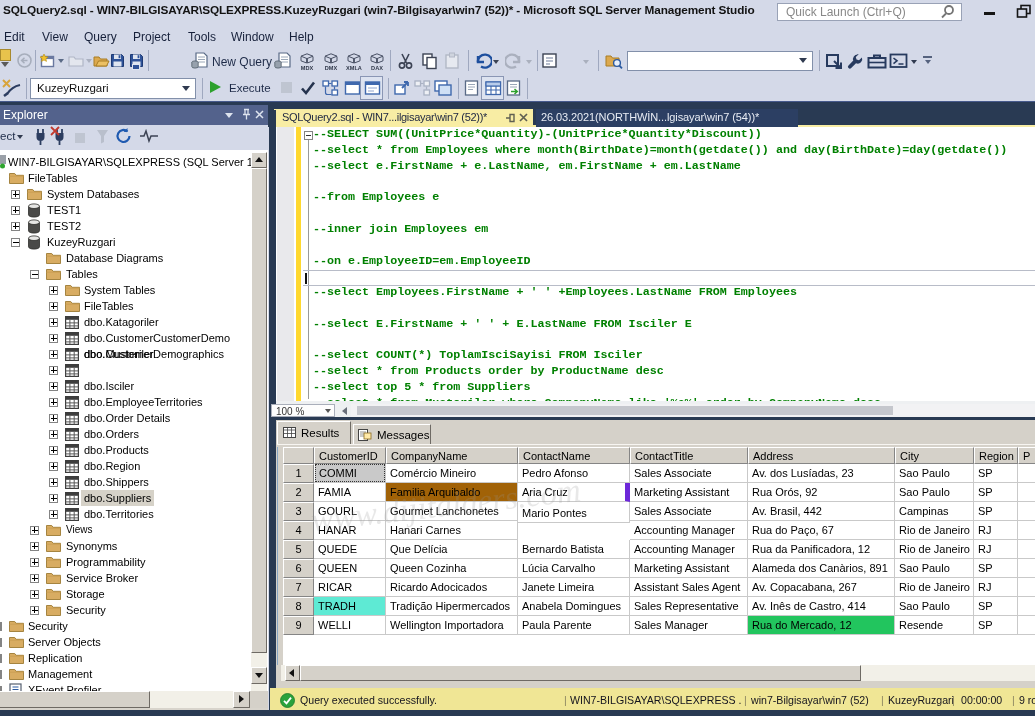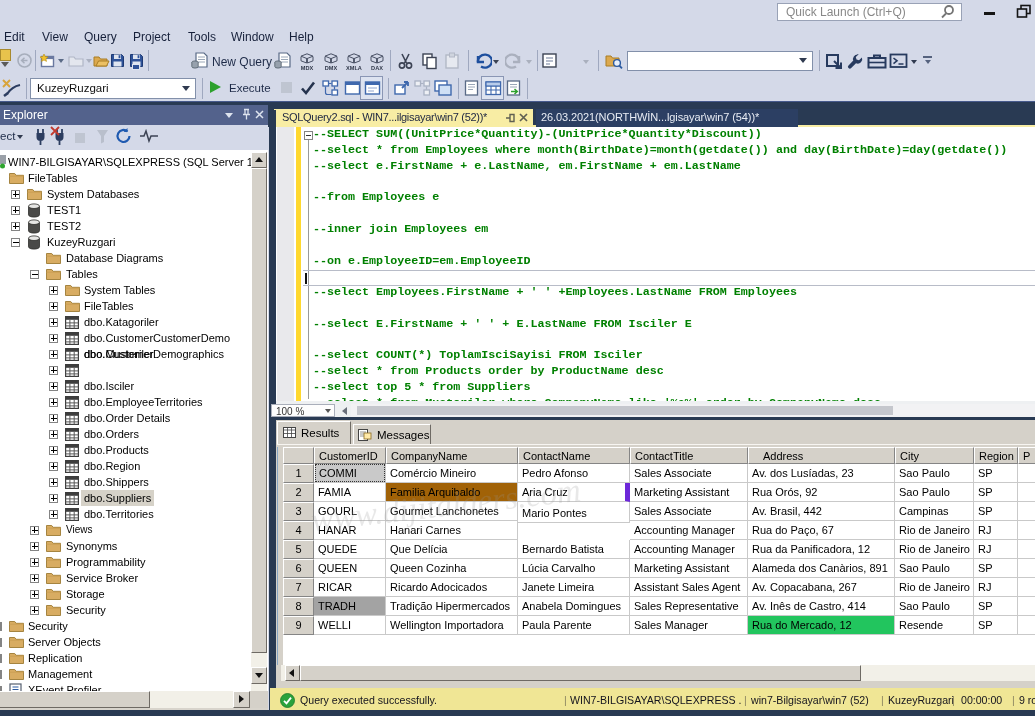--- a/index.html
+++ b/index.html
@@ -14,6 +14,7 @@
 <div id="app">
 
 <div class="ab" style="left:0;top:0;width:1035px;height:22px;background:#d4d9e8"></div>
+<div class="ab" style="left:3px;top:3px;width:770px;height:17px;font-size:11.8px;font-weight:bold;letter-spacing:-0.12px;color:#121212;white-space:nowrap;">SQLQuery2.sql - WIN7-BILGISAYAR\SQLEXPRESS.KuzeyRuzgari (win7-Bilgisayar\win7 (52))* - Microsoft SQL Server Management Studio</div>
 <div class="ab" style="left:777px;top:3px;width:185px;height:18px;background:#fff;border:1px solid #99a2b6"></div>
 <div class="ab" style="left:786px;top:5px;font-size:12px;color:#888">Quick Launch (Ctrl+Q)</div>
 <svg class="ab" style="left:939px;top:4px" width="18" height="16" viewBox="0 0 18 16">

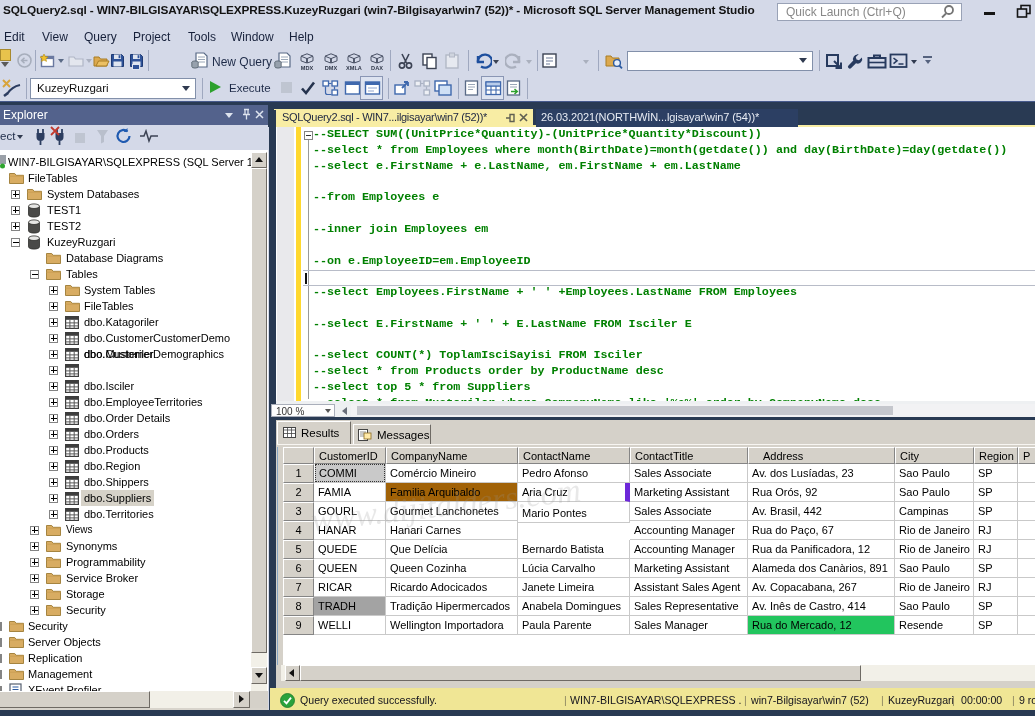--- a/index.html
+++ b/index.html
@@ -609,7 +609,7 @@
 <div class="ab r3" style="left:386px;top:447px;width:132px;height:17px;font-size:11px;line-height:16px;padding-left:4px;white-space:nowrap;overflow:hidden">CompanyName</div>
 <div class="ab r3" style="left:518px;top:447px;width:112px;height:17px;font-size:11px;line-height:16px;padding-left:4px;white-space:nowrap;overflow:hidden">ContactName</div>
 <div class="ab r3" style="left:630px;top:447px;width:118px;height:17px;font-size:11px;line-height:16px;padding-left:4px;white-space:nowrap;overflow:hidden">ContactTitle</div>
-<div class="ab r3" style="left:748px;top:447px;width:147px;height:17px;font-size:11px;line-height:16px;padding-left:14px;white-space:nowrap;overflow:hidden">Address</div>
+<div class="ab r3" style="left:748px;top:447px;width:147px;height:17px;font-size:11px;line-height:16px;padding-left:4px;white-space:nowrap;overflow:hidden">Address</div>
 <div class="ab r3" style="left:895px;top:447px;width:79px;height:17px;font-size:11px;line-height:16px;padding-left:4px;white-space:nowrap;overflow:hidden">City</div>
 <div class="ab r3" style="left:974px;top:447px;width:44px;height:17px;font-size:11px;line-height:16px;padding-left:4px;white-space:nowrap;overflow:hidden">Region</div>
 <div class="ab r3" style="left:1018px;top:447px;width:40px;height:17px;font-size:11px;line-height:16px;padding-left:4px;white-space:nowrap;overflow:hidden">P</div>

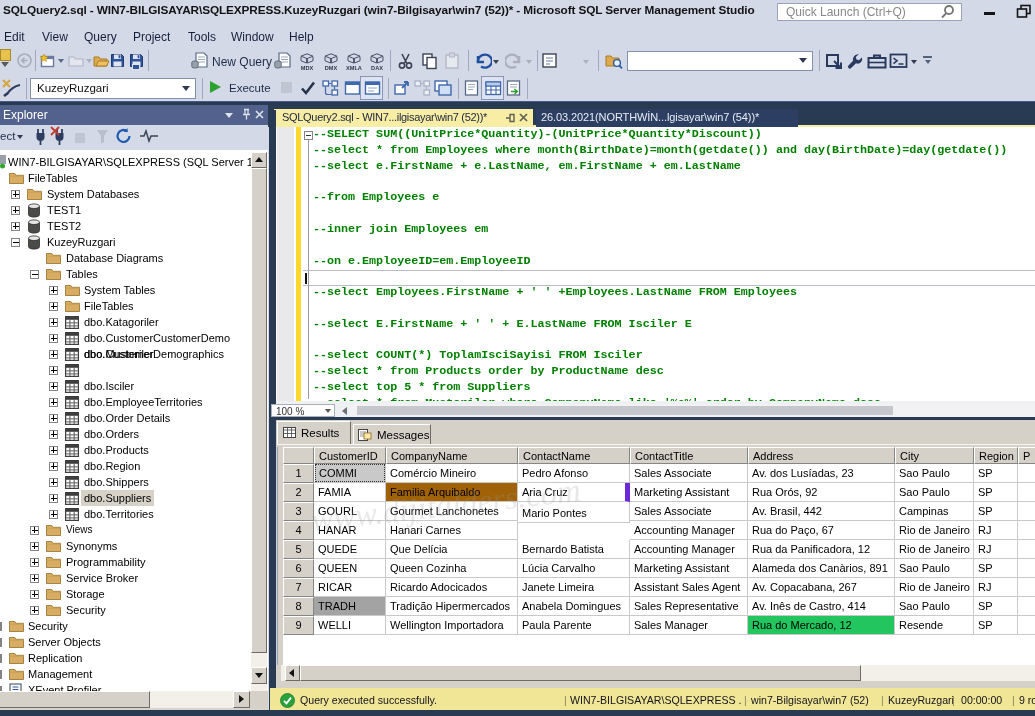--- a/index.html
+++ b/index.html
@@ -677,7 +677,7 @@
 <div class="ab" style="left:974px;top:578px;width:44px;height:19px;background:#fff;border-right:1px solid #c9c9c9;border-bottom:1px solid #c9c9c9;font-size:11px;line-height:18px;padding-left:4px;white-space:nowrap;overflow:hidden">RJ</div>
 <div class="ab" style="left:1018px;top:578px;width:40px;height:19px;background:#fff;border-right:1px solid #c9c9c9;border-bottom:1px solid #c9c9c9;font-size:11px;line-height:18px;padding-left:4px;white-space:nowrap;overflow:hidden"></div>
 <div class="ab r3" style="left:283px;top:597px;width:31px;height:19px;font-size:11px;line-height:16px;text-align:center">8</div>
-<div class="ab" style="left:314px;top:597px;width:72px;height:19px;background:#a3a3a3;border-right:1px solid #c9c9c9;border-bottom:1px solid #c9c9c9;font-size:11px;line-height:18px;padding-left:4px;white-space:nowrap;overflow:hidden">TRADH</div>
+<div class="ab" style="left:314px;top:597px;width:72px;height:19px;background:#5eead4;border-right:1px solid #c9c9c9;border-bottom:1px solid #c9c9c9;font-size:11px;line-height:18px;padding-left:4px;white-space:nowrap;overflow:hidden">TRADH</div>
 <div class="ab" style="left:386px;top:597px;width:132px;height:19px;background:#fff;border-right:1px solid #c9c9c9;border-bottom:1px solid #c9c9c9;font-size:11px;line-height:18px;padding-left:4px;white-space:nowrap;overflow:hidden">Tradição Hipermercados</div>
 <div class="ab" style="left:518px;top:597px;width:112px;height:19px;background:#fff;border-right:1px solid #c9c9c9;border-bottom:1px solid #c9c9c9;font-size:11px;line-height:18px;padding-left:4px;white-space:nowrap;overflow:hidden">Anabela Domingues</div>
 <div class="ab" style="left:630px;top:597px;width:118px;height:19px;background:#fff;border-right:1px solid #c9c9c9;border-bottom:1px solid #c9c9c9;font-size:11px;line-height:18px;padding-left:4px;white-space:nowrap;overflow:hidden">Sales Representative</div>

